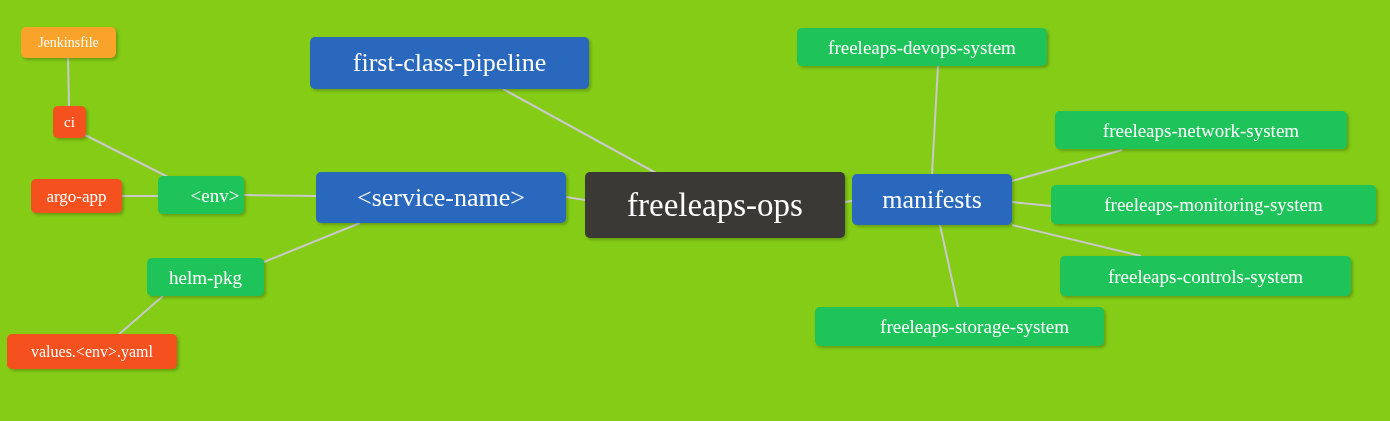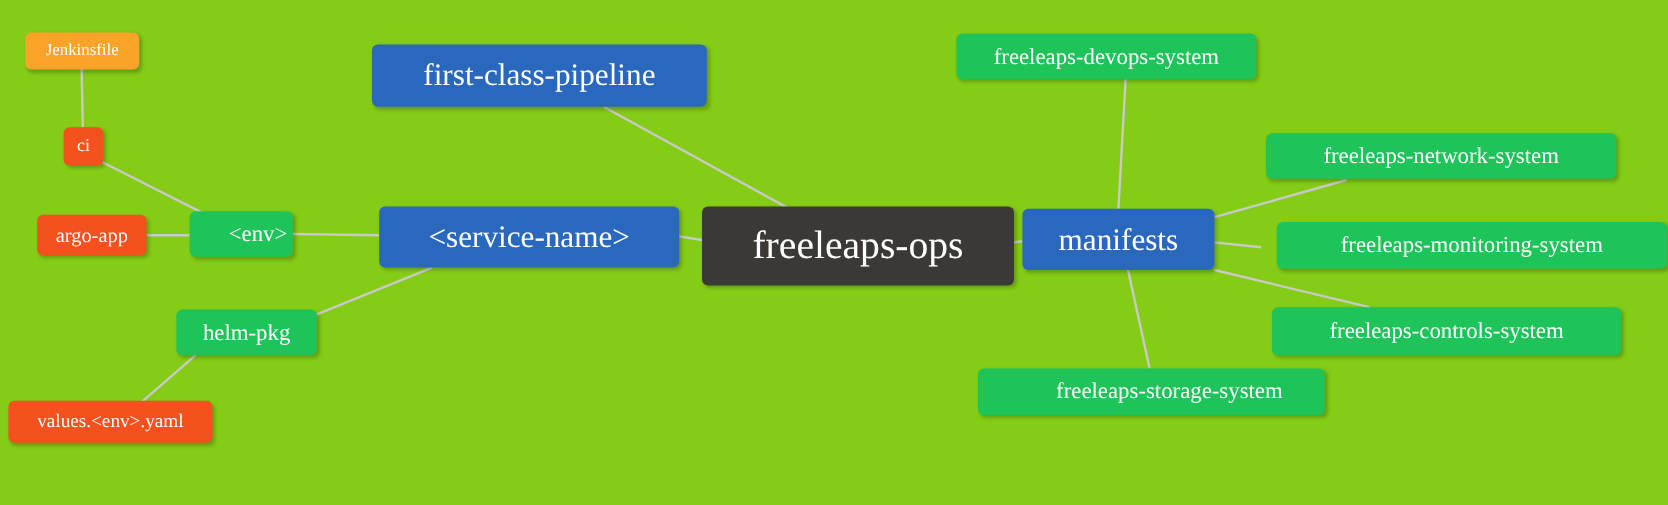--- a/index.html
+++ b/index.html
@@ -101,7 +101,7 @@
       <div class="node" style="left: 1055px; top: 111px; width: 292px; height: 38px; font-size: 19px; background: rgb(30, 196, 90); color: rgb(255, 255, 255);">
         <span>freeleaps-network-system</span>
       </div>
-      <div class="node" style="left: 1051px; top: 185px; width: 325px; height: 39px; font-size: 19px; background: rgb(30, 196, 90); color: rgb(255, 255, 255); margin-left: 13px;">
+      <div class="node" style="left: 1051px; top: 185px; width: 325px; height: 39px; font-size: 19px; background: rgb(30, 196, 90); color: rgb(255, 255, 255);">
         <span>freeleaps-monitoring-system</span>
       </div>
       <div class="node" style="left: 1060px; top: 256px; width: 291px; height: 40px; font-size: 19px; background: rgb(30, 196, 90); color: rgb(255, 255, 255);">

